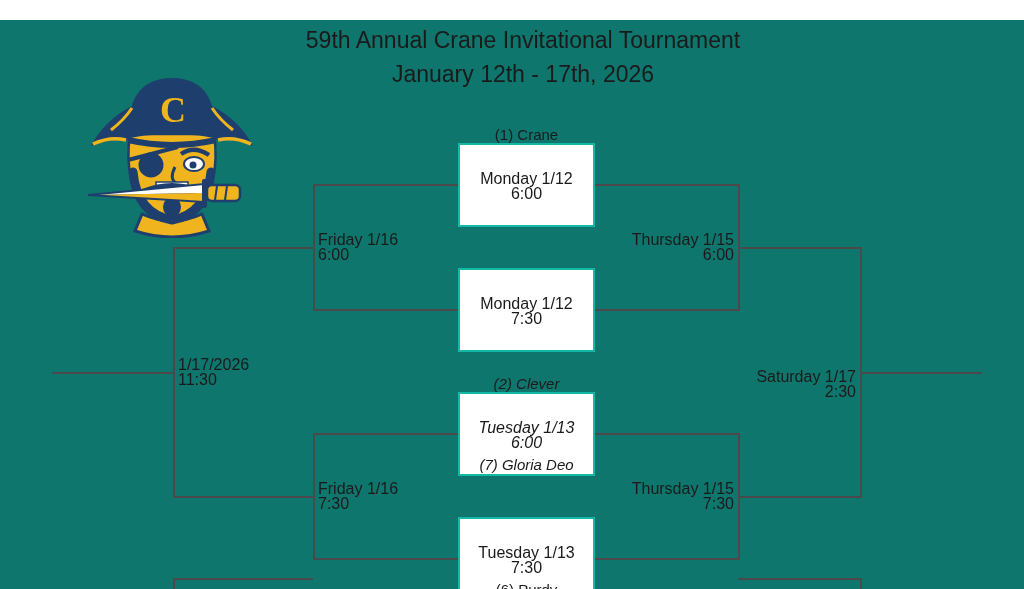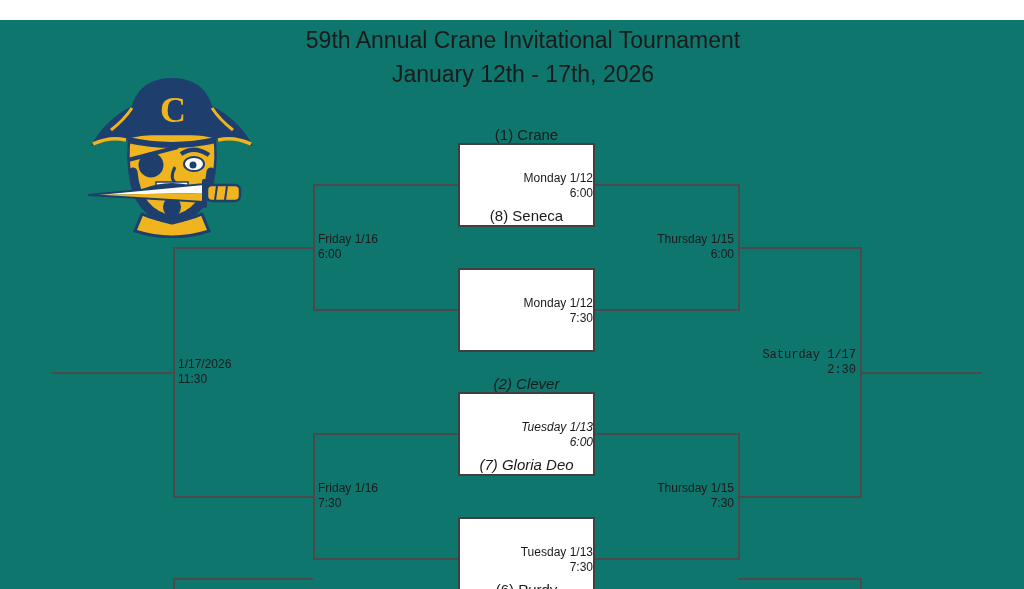--- a/index.html
+++ b/index.html
@@ -10,7 +10,7 @@
   .hl,.vl{position:absolute;background:#4a4a4a;}
   .hl{height:2px;}
   .vl{width:2px;}
-  .gbox{position:absolute;left:458px;width:137px;height:84px;border:2px solid #404040;
+  .gbox{position:absolute;left:458px;width:137px;height:84px;border:2px solid #14b8a6;
         box-sizing:border-box;background:#fff;}
   .team{position:absolute;left:-30px;right:-30px;text-align:center;font-size:15px;white-space:nowrap;}
   .team-top{top:-19px;}

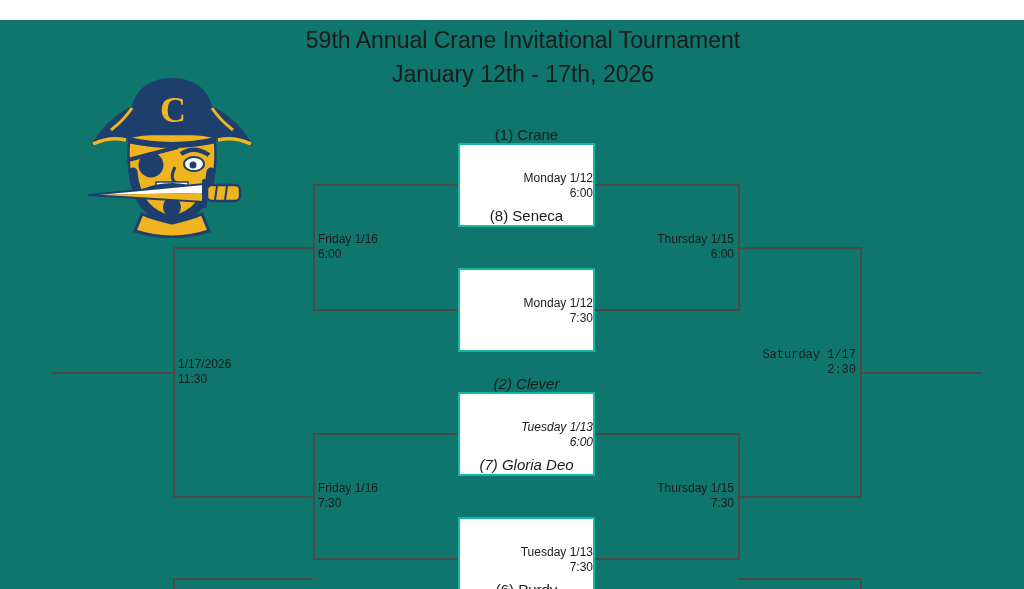--- a/index.html
+++ b/index.html
@@ -15,7 +15,7 @@
   .team{position:absolute;left:-30px;right:-30px;text-align:center;font-size:15px;white-space:nowrap;}
   .team-top{top:-19px;}
   .team-bottom{bottom:1px;}
-  .sched{position:absolute;top:26px;left:0;right:0;text-align:right;font-size:12px;line-height:15px;}
+  .sched{position:absolute;top:26px;left:0;right:0;text-align:center;font-size:16px;line-height:15px;}
   .rlabel{position:absolute;font-size:12px;line-height:15px;white-space:nowrap;}
   .rlabel.right{text-align:right;}
   .logo{position:absolute;left:86px;top:56px;width:172px;height:162px;}

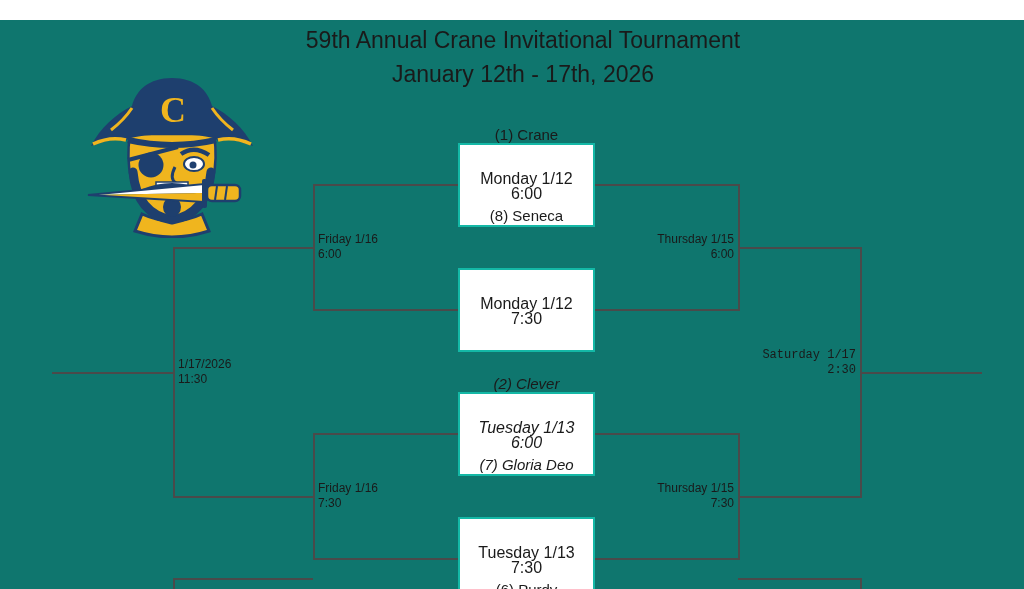--- a/index.html
+++ b/index.html
@@ -73,7 +73,6 @@
       <div>Monday 1/12</div>
       <div>6:00</div>
     </div>
-    <div class="team team-bottom">(8) Seneca</div>
   </div>
 
   <div class="gbox" style="top:248px;">

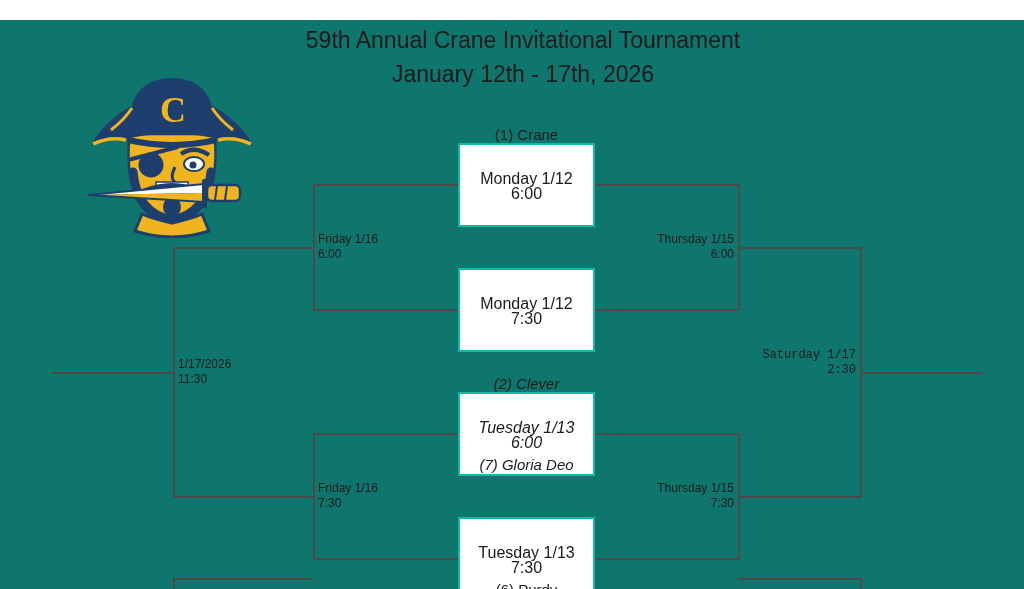--- a/index.html
+++ b/index.html
@@ -16,7 +16,7 @@
   .team-top{top:-19px;}
   .team-bottom{bottom:1px;}
   .sched{position:absolute;top:26px;left:0;right:0;text-align:center;font-size:16px;line-height:15px;}
-  .rlabel{position:absolute;font-size:12px;line-height:15px;white-space:nowrap;}
+  .rlabel{position:absolute;font-size:16px;line-height:15px;white-space:nowrap;}
   .rlabel.right{text-align:right;}
   .logo{position:absolute;left:86px;top:56px;width:172px;height:162px;}
 </style>

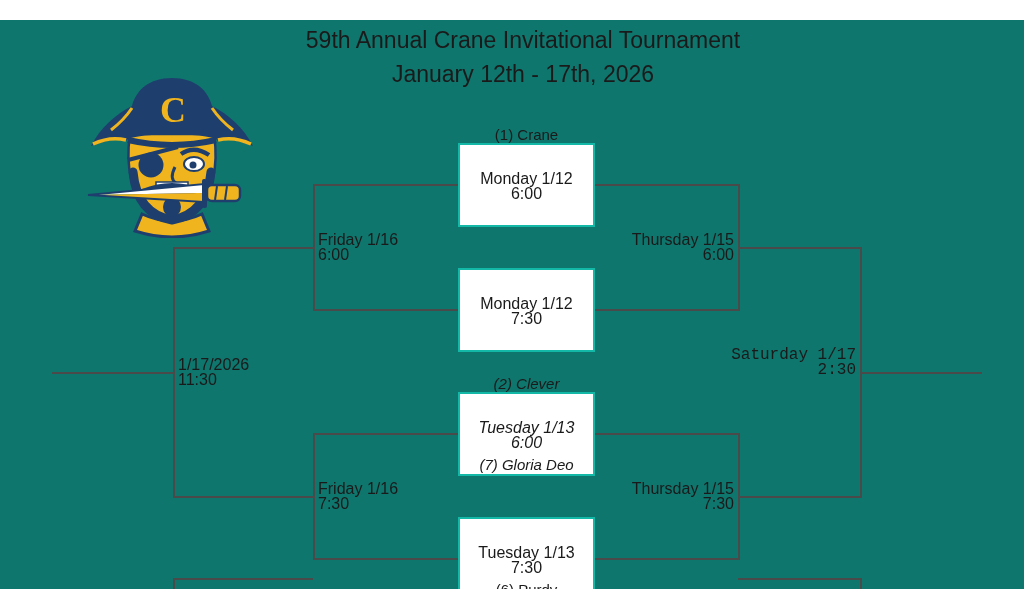--- a/index.html
+++ b/index.html
@@ -149,7 +149,7 @@
     <div>1/17/2026</div>
     <div>11:30</div>
   </div>
-  <div class="rlabel right" style="right:168px;top:328px;font-family:Liberation Mono, monospace;">
+  <div class="rlabel right" style="right:168px;top:349px;">
     <div>Saturday 1/17</div>
     <div>2:30</div>
   </div>

